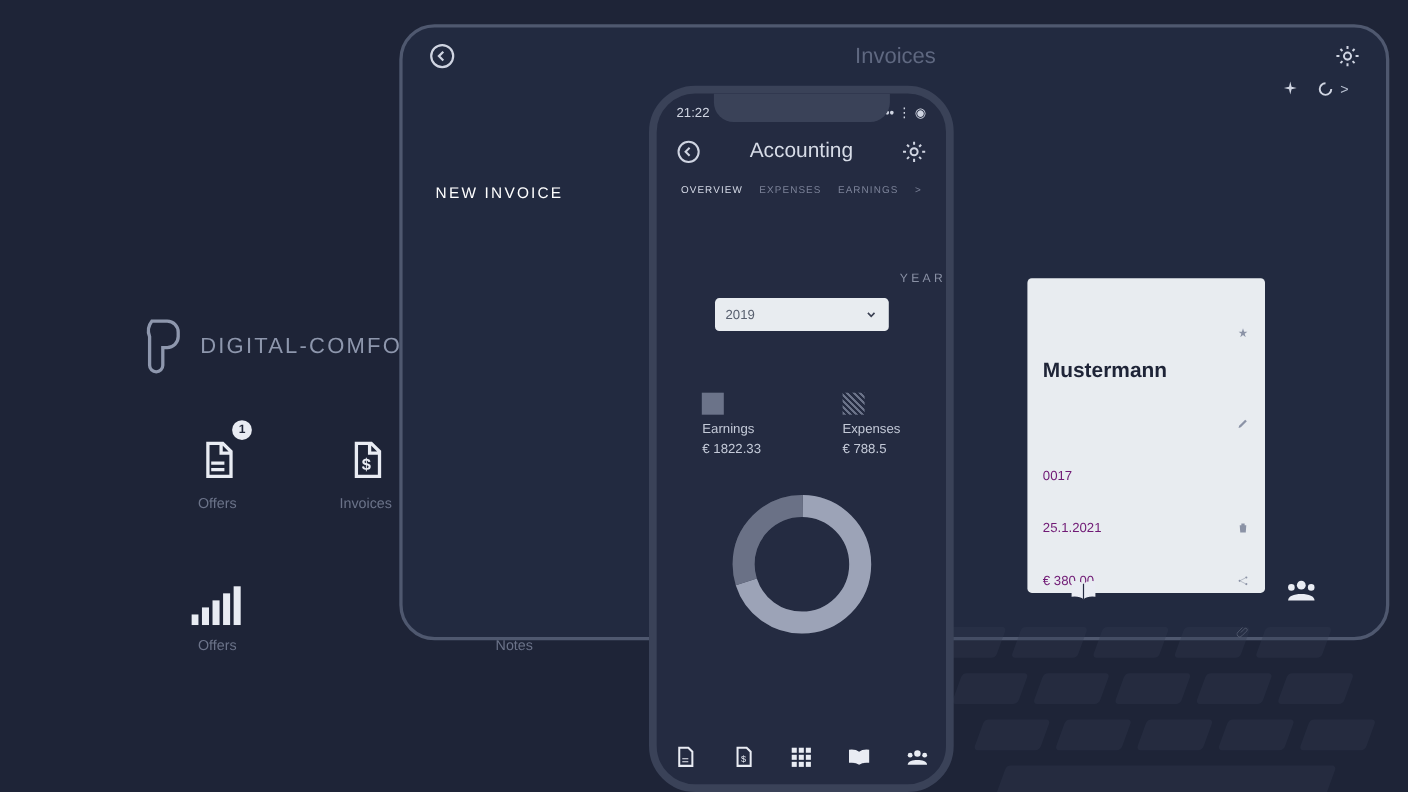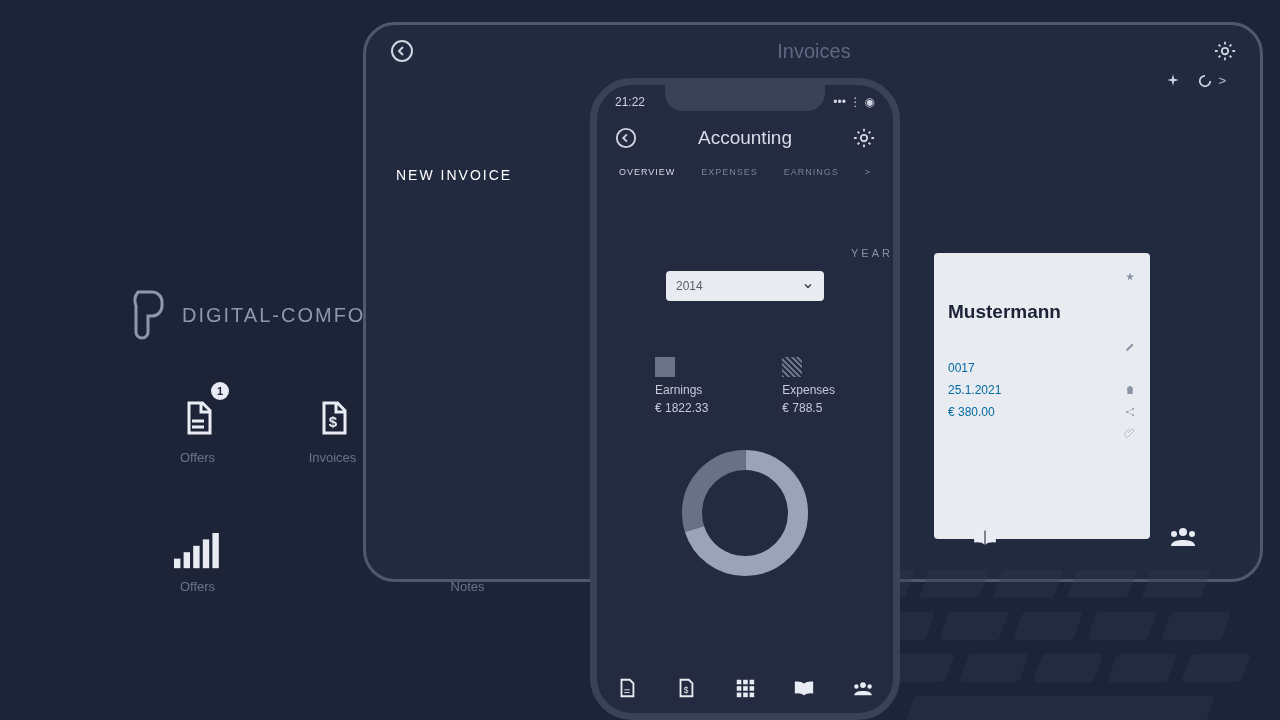--- a/index.html
+++ b/index.html
@@ -136,7 +136,7 @@
     position: absolute;
     left: 590px;
     top: 78px;
-    width: 310px;
+    width: 277px;
     height: 642px;
     border: 7px solid #3a4258;
     border-radius: 42px;

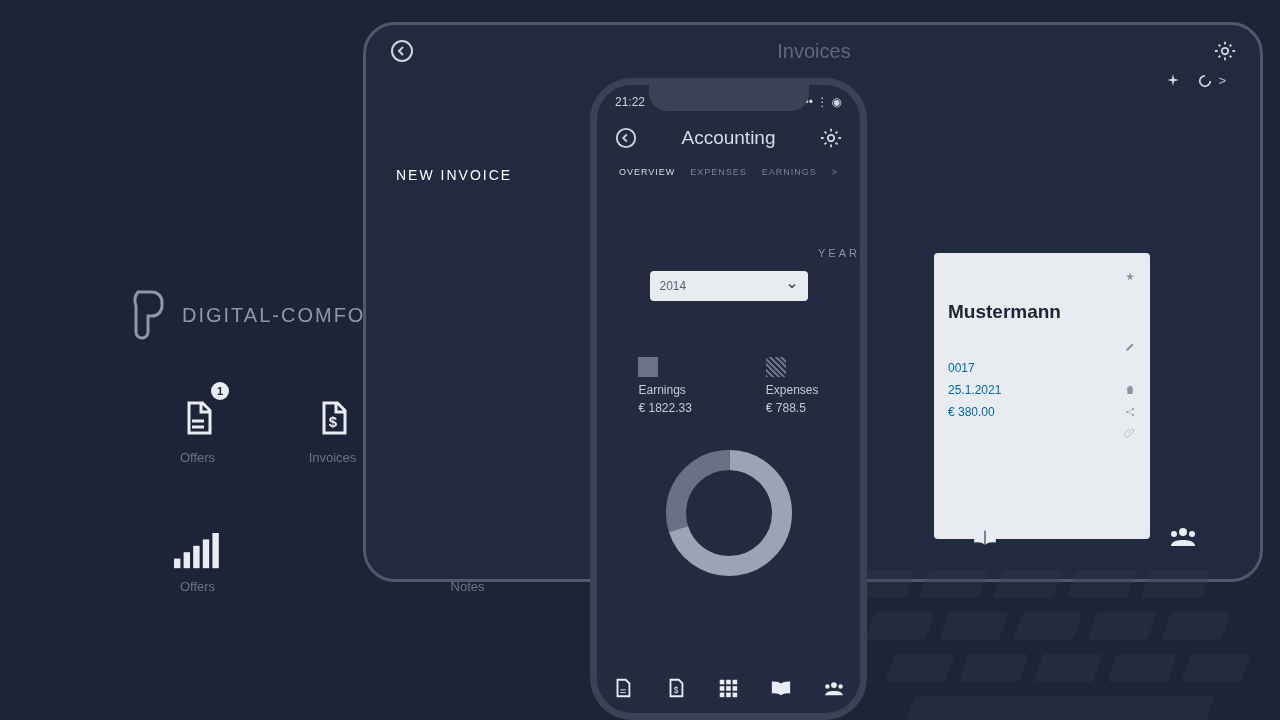--- a/index.html
+++ b/index.html
@@ -412,7 +412,7 @@
   <div class="year-block">
     <div class="year-label">YEAR</div>
     <div class="year-select">
-      <span>2014</span>
+      <span>2019</span>
       <svg width="12" height="12" viewBox="0 0 24 24">
           <path d="M6 9l6 6 6-6" fill="none" stroke="#3a4052" stroke-width="3"></path>
         </svg>

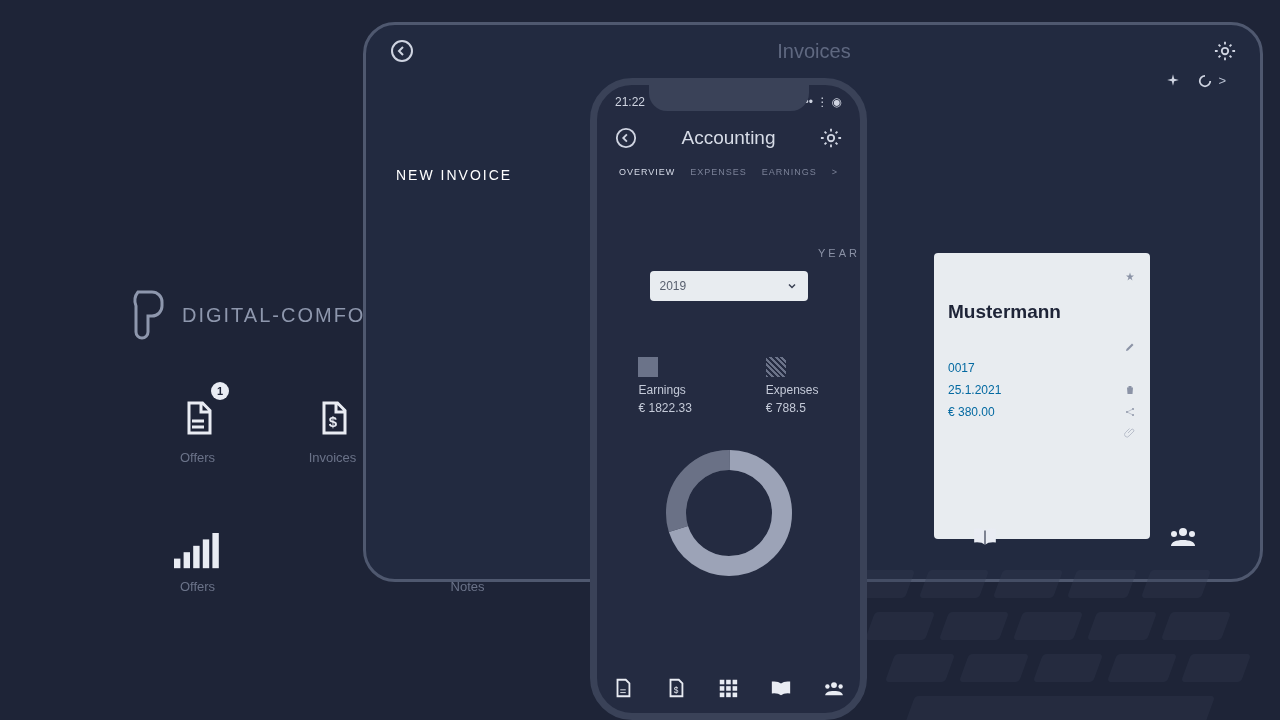--- a/index.html
+++ b/index.html
@@ -107,8 +107,9 @@
     justify-content: space-between;
     align-items: center;
     font-size: 12px;
-    color: #0369a1;
+    color: #701a75;
     padding: 4px 0;
+    margin-top: 26px;
   }
   .detail-line svg { width: 12px; height: 12px; fill: #8b93a6; }
   .tablet-footer {

